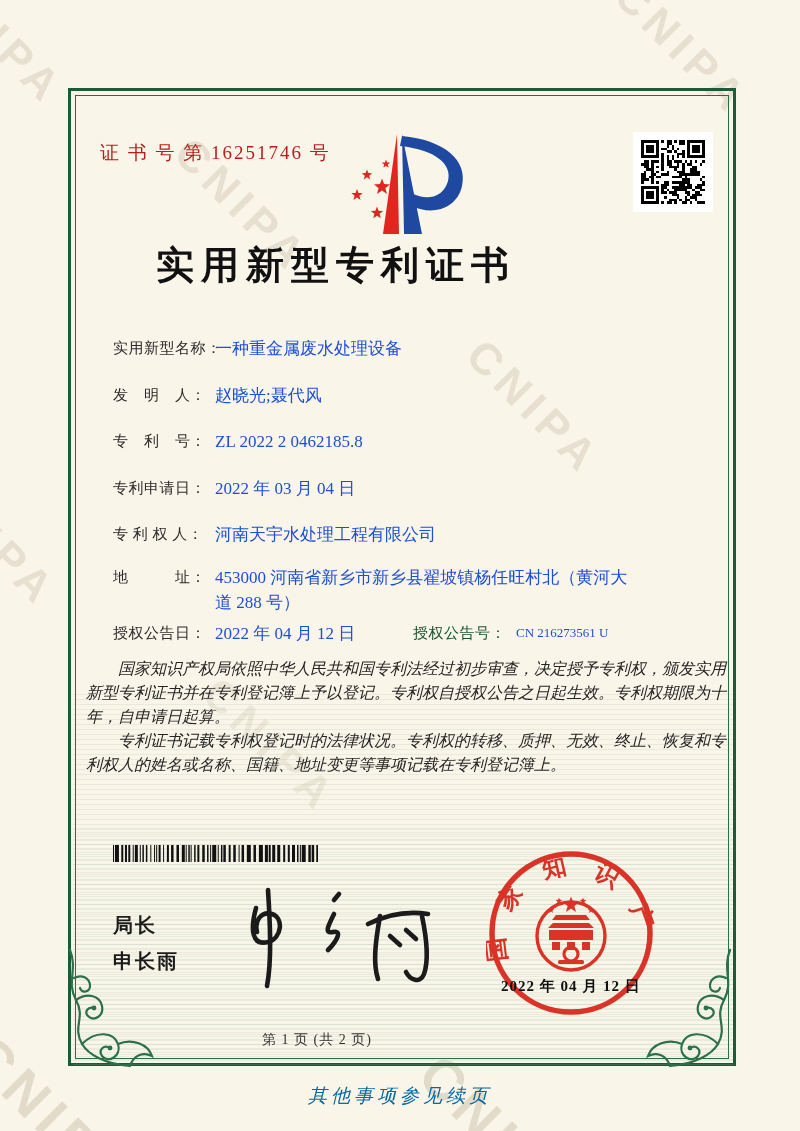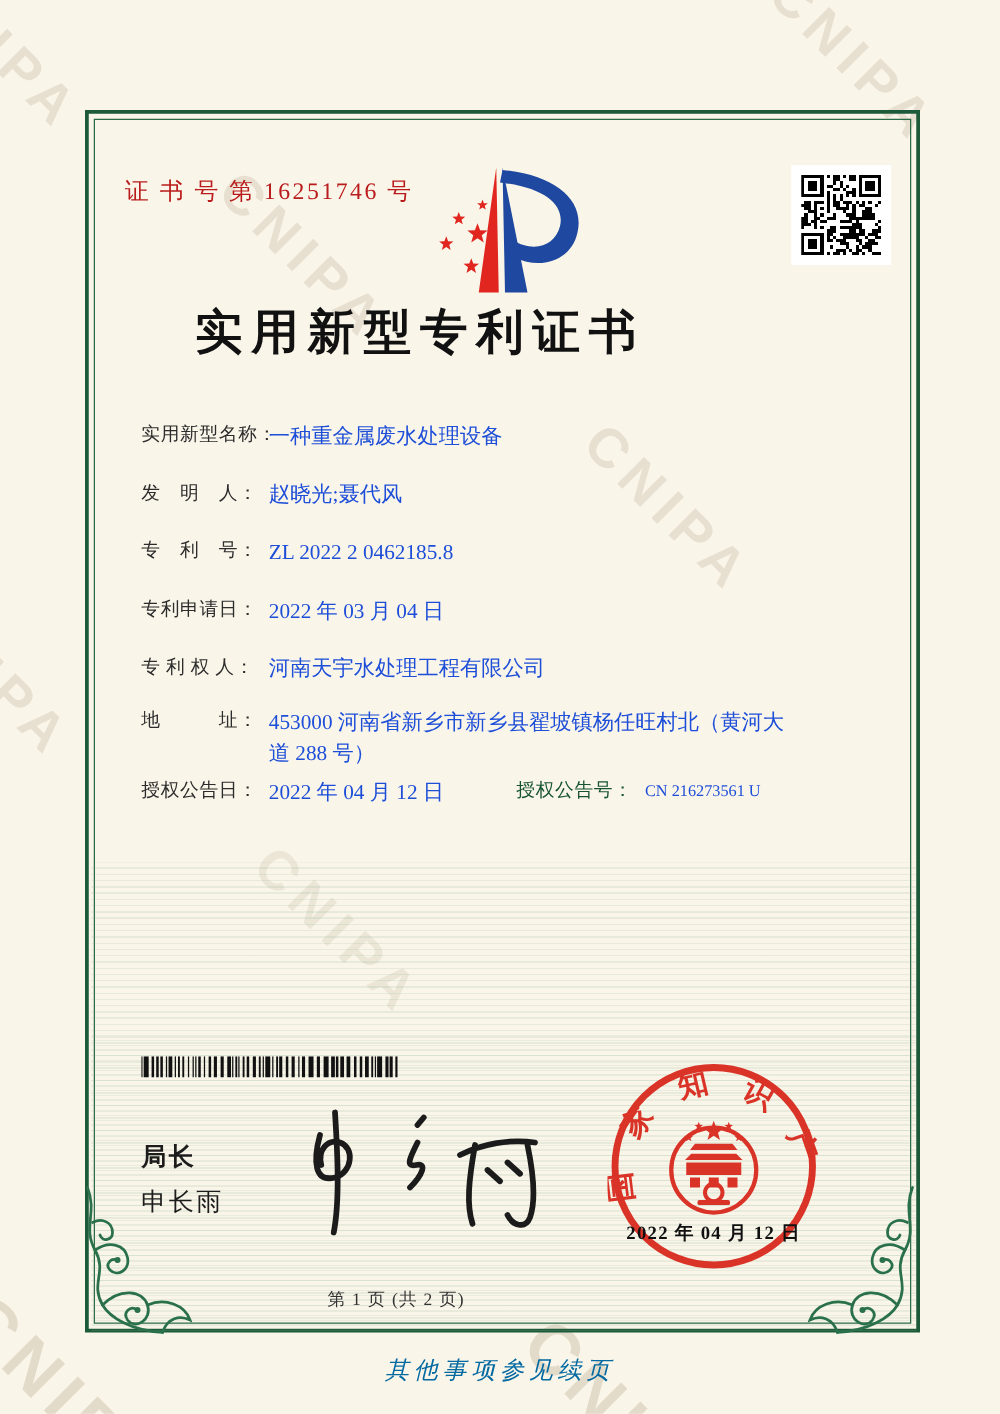--- a/index.html
+++ b/index.html
@@ -416,6 +416,7 @@
 </div>
 
 <div class="paras">
+  <p>国家知识产权局依照中华人民共和国专利法经过初步审查，决定授予专利权，颁发实用新型专利证书并在专利登记簿上予以登记。专利权自授权公告之日起生效。专利权期限为十年，自申请日起算。</p>
 </div>
 
 <svg class="barcode" id="barcode-svg" viewBox="0 0 205 17" preserveAspectRatio="none">

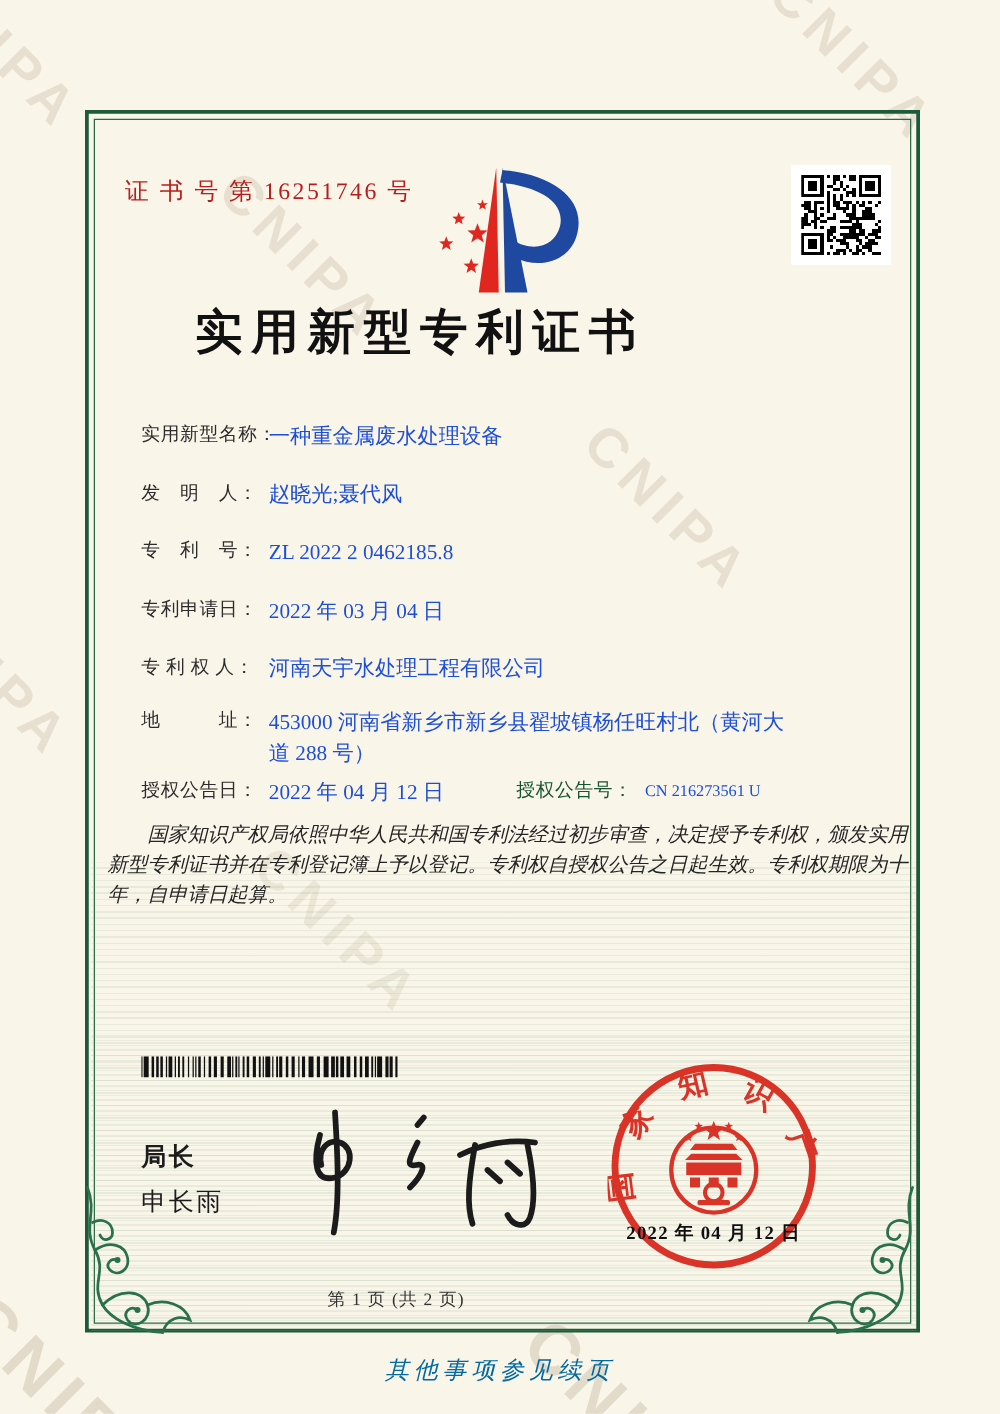--- a/index.html
+++ b/index.html
@@ -417,6 +417,7 @@
 
 <div class="paras">
   <p>国家知识产权局依照中华人民共和国专利法经过初步审查，决定授予专利权，颁发实用新型专利证书并在专利登记簿上予以登记。专利权自授权公告之日起生效。专利权期限为十年，自申请日起算。</p>
+  <p>专利证书记载专利权登记时的法律状况。专利权的转移、质押、无效、终止、恢复和专利权人的姓名或名称、国籍、地址变更等事项记载在专利登记簿上。</p>
 </div>
 
 <svg class="barcode" id="barcode-svg" viewBox="0 0 205 17" preserveAspectRatio="none">

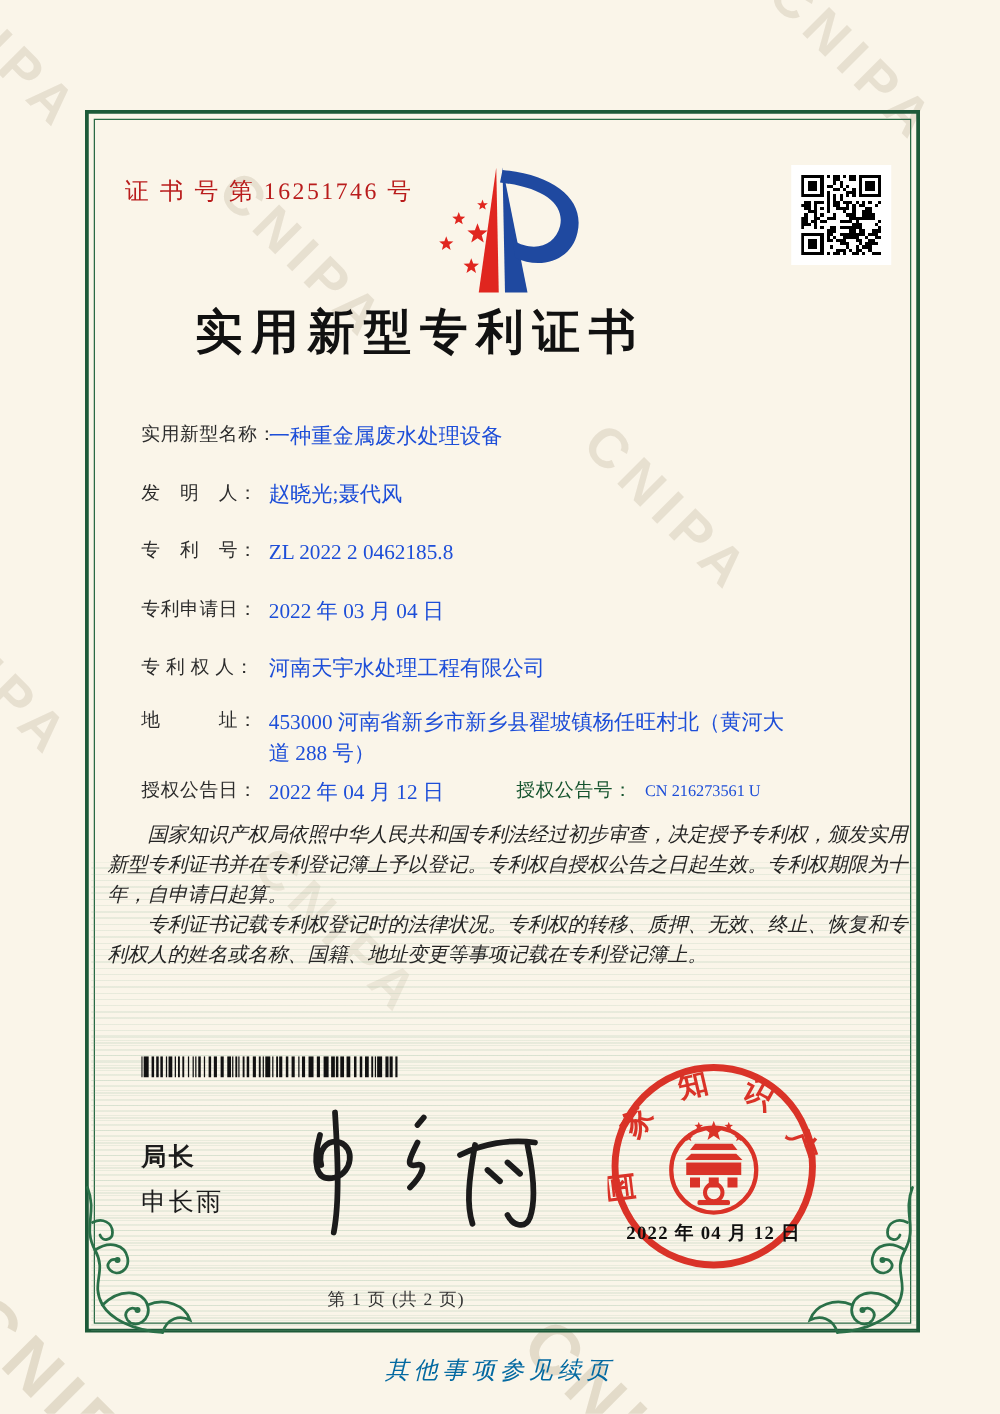--- a/index.html
+++ b/index.html
@@ -82,7 +82,7 @@
   .signer-name{
     position:absolute;left:113px;top:948px;
     font-family:"Liberation Sans","DejaVu Sans",sans-serif;
-    font-size:20px;font-weight:normal;color:#1c1c1c;letter-spacing:2px;
+    font-size:20px;font-weight:bold;color:#1c1c1c;letter-spacing:2px;
   }
   .signature{position:absolute;left:222px;top:882px;width:215px;height:108px;}
   .seal{position:absolute;left:486px;top:848px;width:170px;height:170px;opacity:0.93;}

